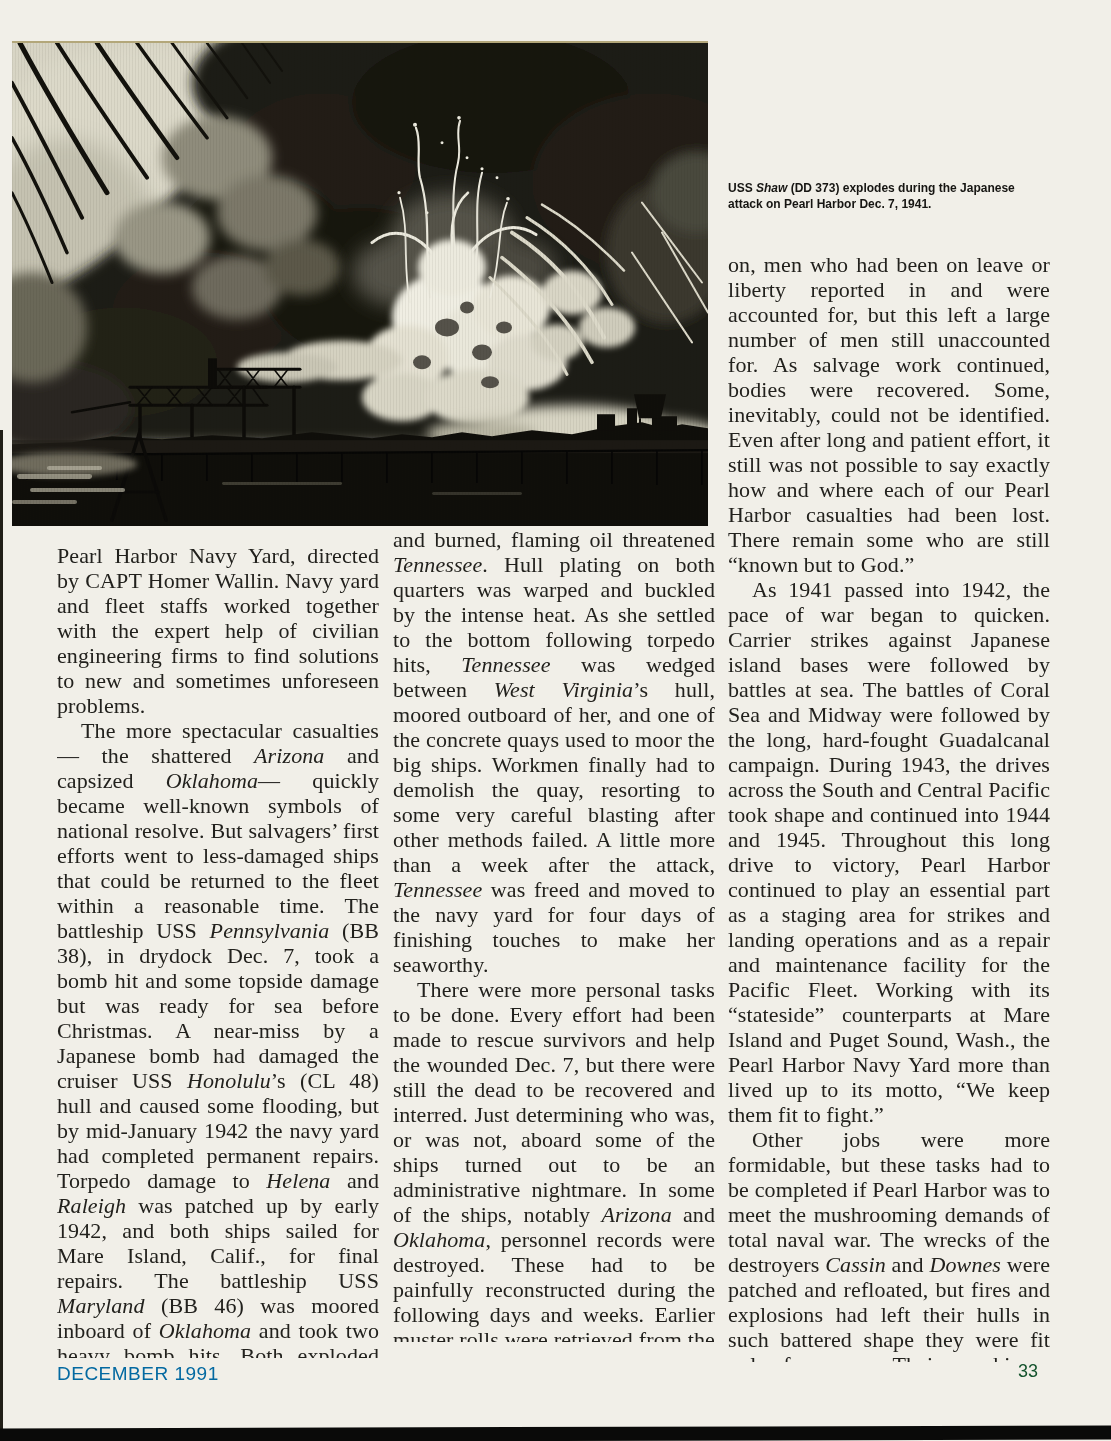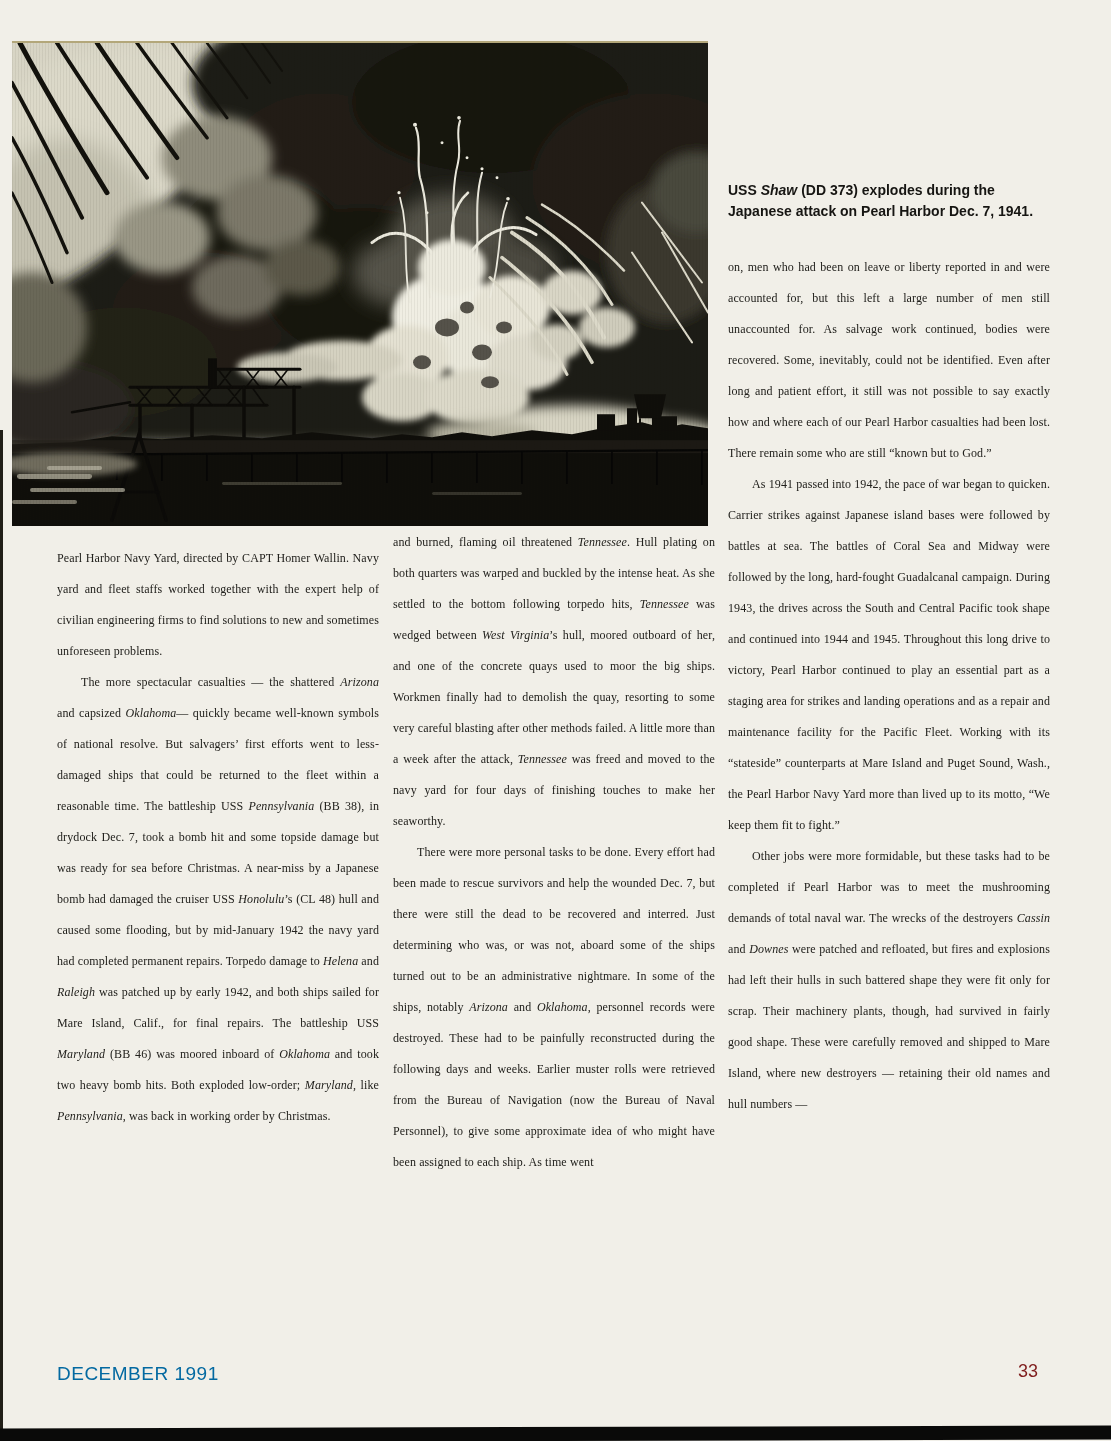--- a/index.html
+++ b/index.html
@@ -25,7 +25,7 @@
   .caption {
     position:absolute; left:728px; top:180px; width:322px;
     font-family:"Liberation Sans", sans-serif; font-weight:bold;
-    font-size:14px; line-height:21px; color:#161512; text-align:left;
+    font-size:12px; line-height:16px; color:#161512; text-align:left;
   }
 
   

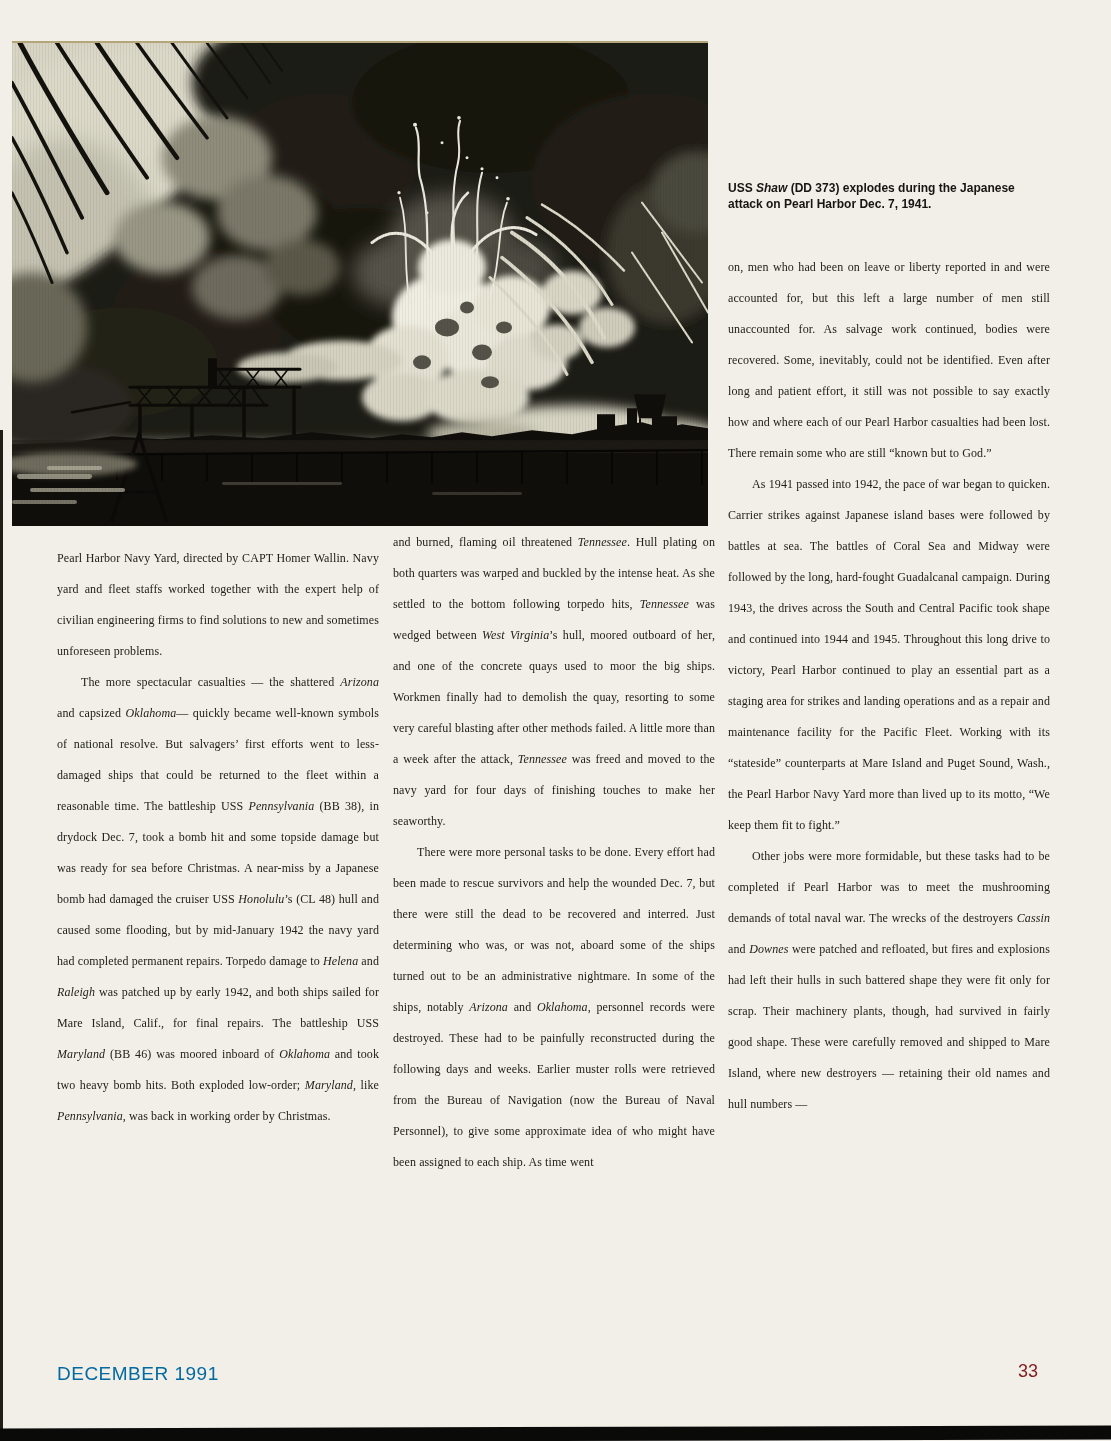--- a/index.html
+++ b/index.html
@@ -31,7 +31,7 @@
   
   .col {
     position:absolute; width:322px; overflow:hidden;
-    font-size:12px; line-height:31px; color:#22211d;
+    font-size:22px; line-height:25px; color:#22211d;
     text-align:justify; letter-spacing:0.1px;
   }
   .col p { margin:0; padding:0; }

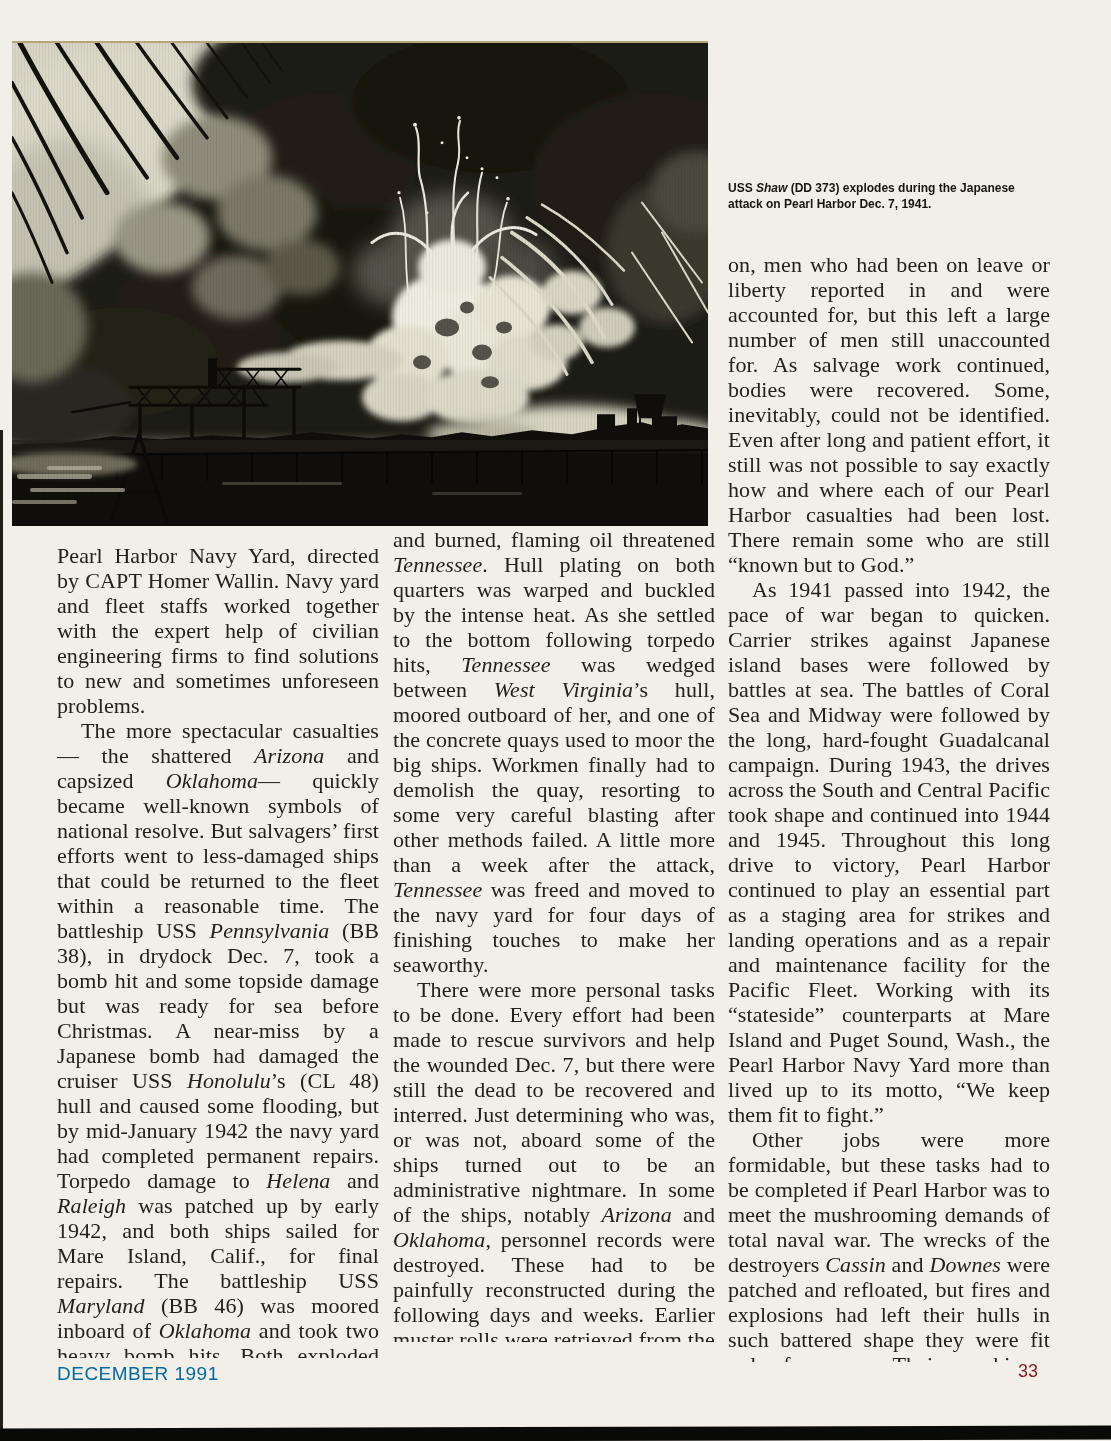--- a/index.html
+++ b/index.html
@@ -48,7 +48,7 @@
   }
   .page-number {
     position:absolute; left:1018px; top:1361px;
-    font-family:"Liberation Sans", sans-serif; font-size:18px; color:#7f1d1d;
+    font-family:"Liberation Sans", sans-serif; font-size:18px; color:#14532d;
   }
 
   

